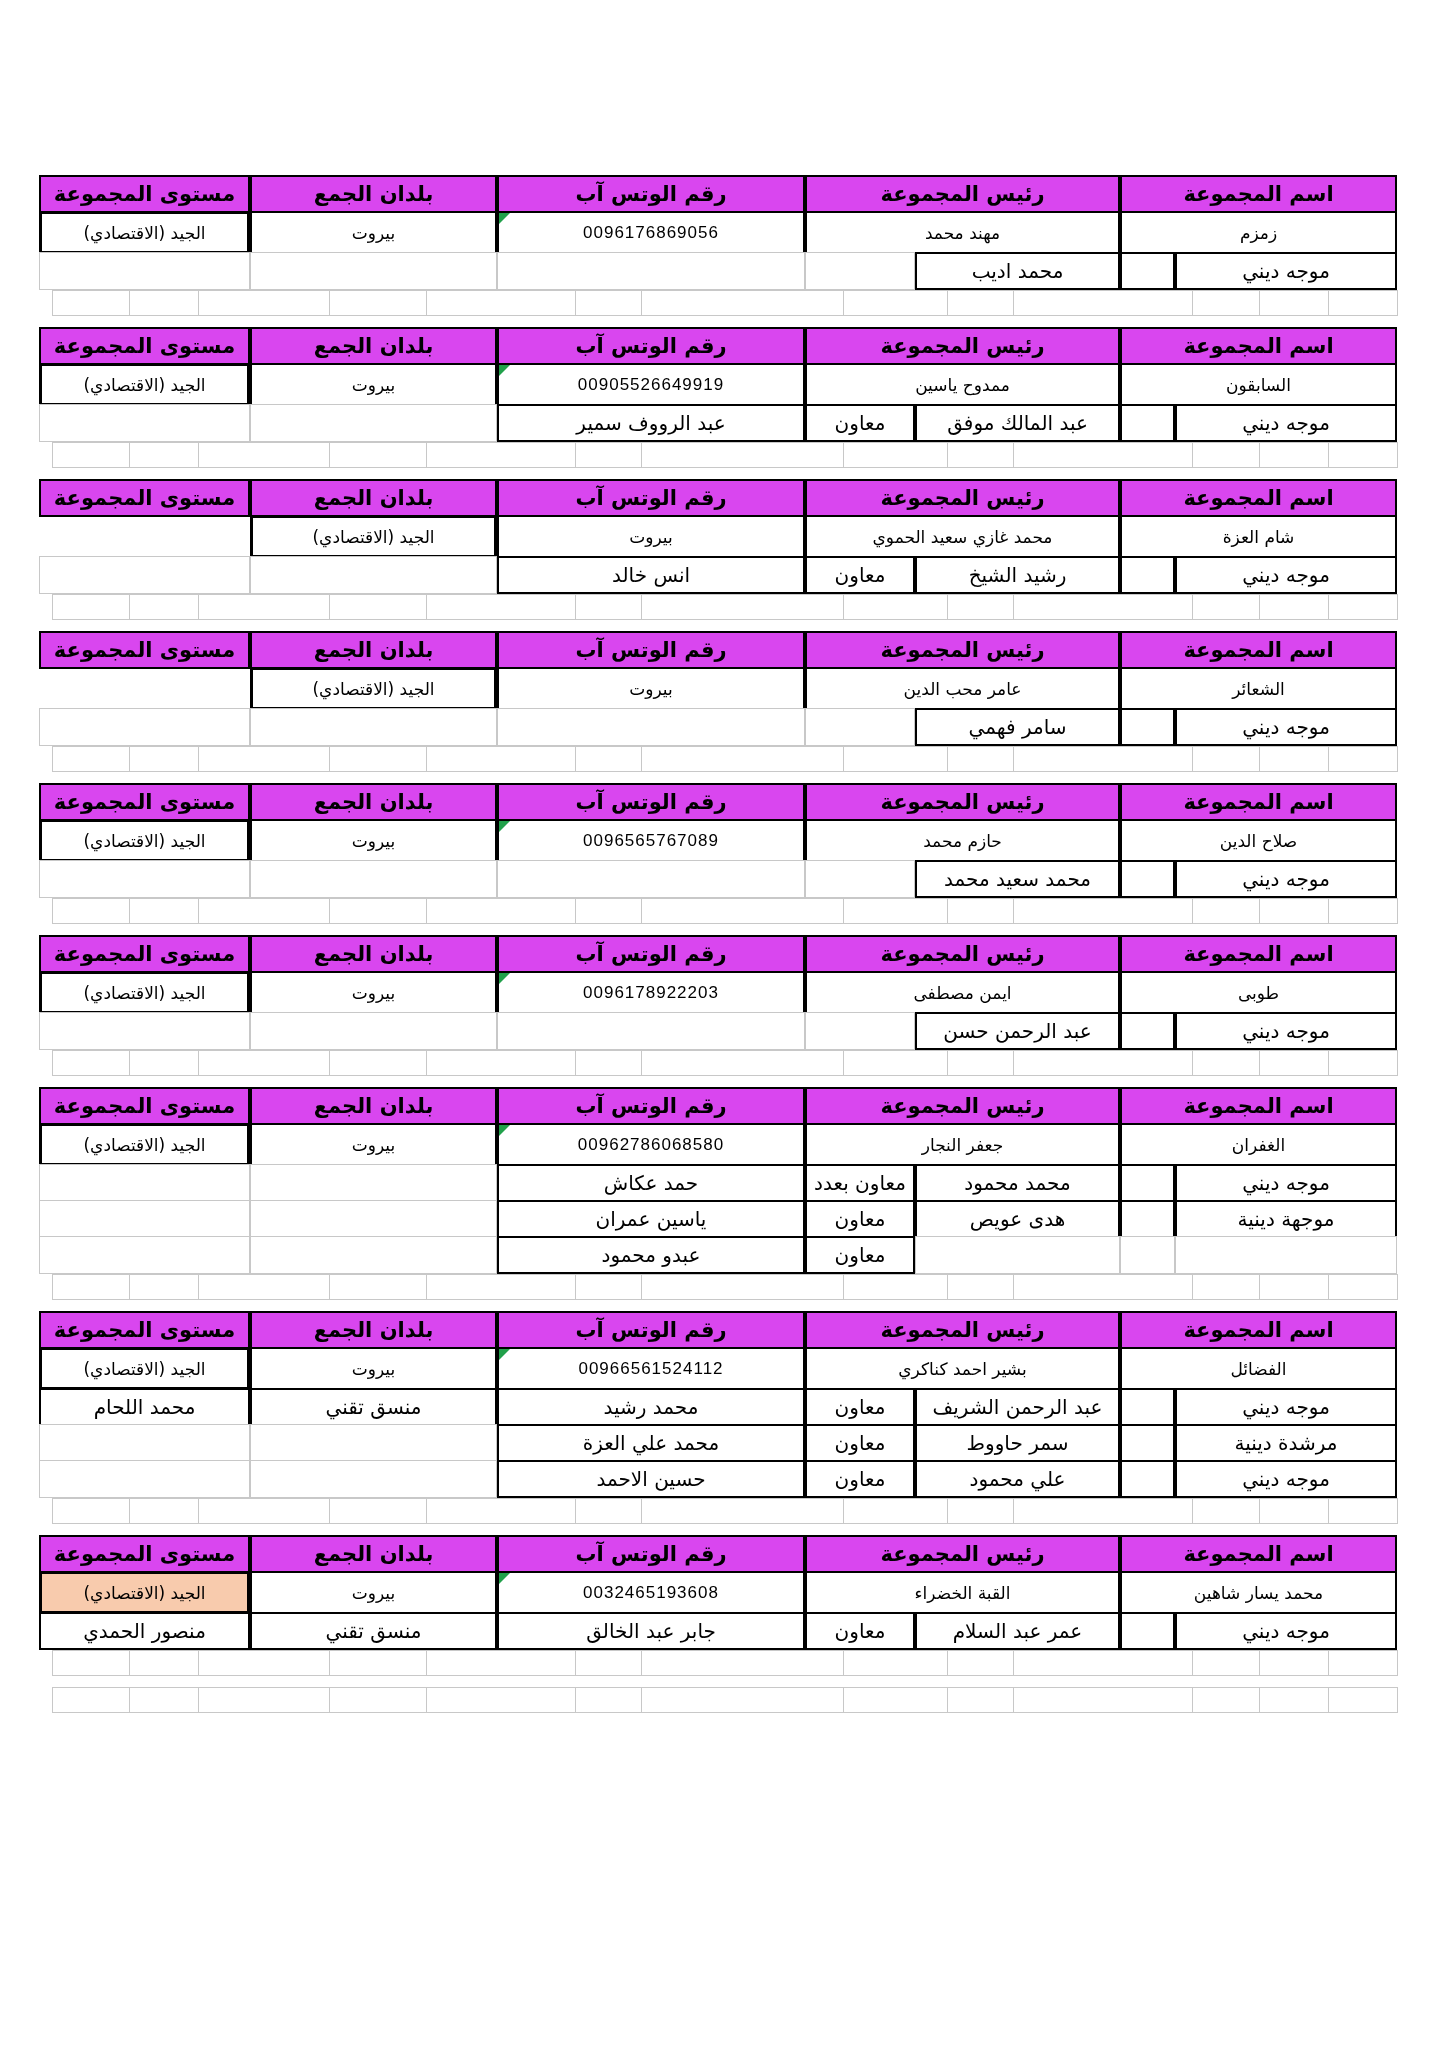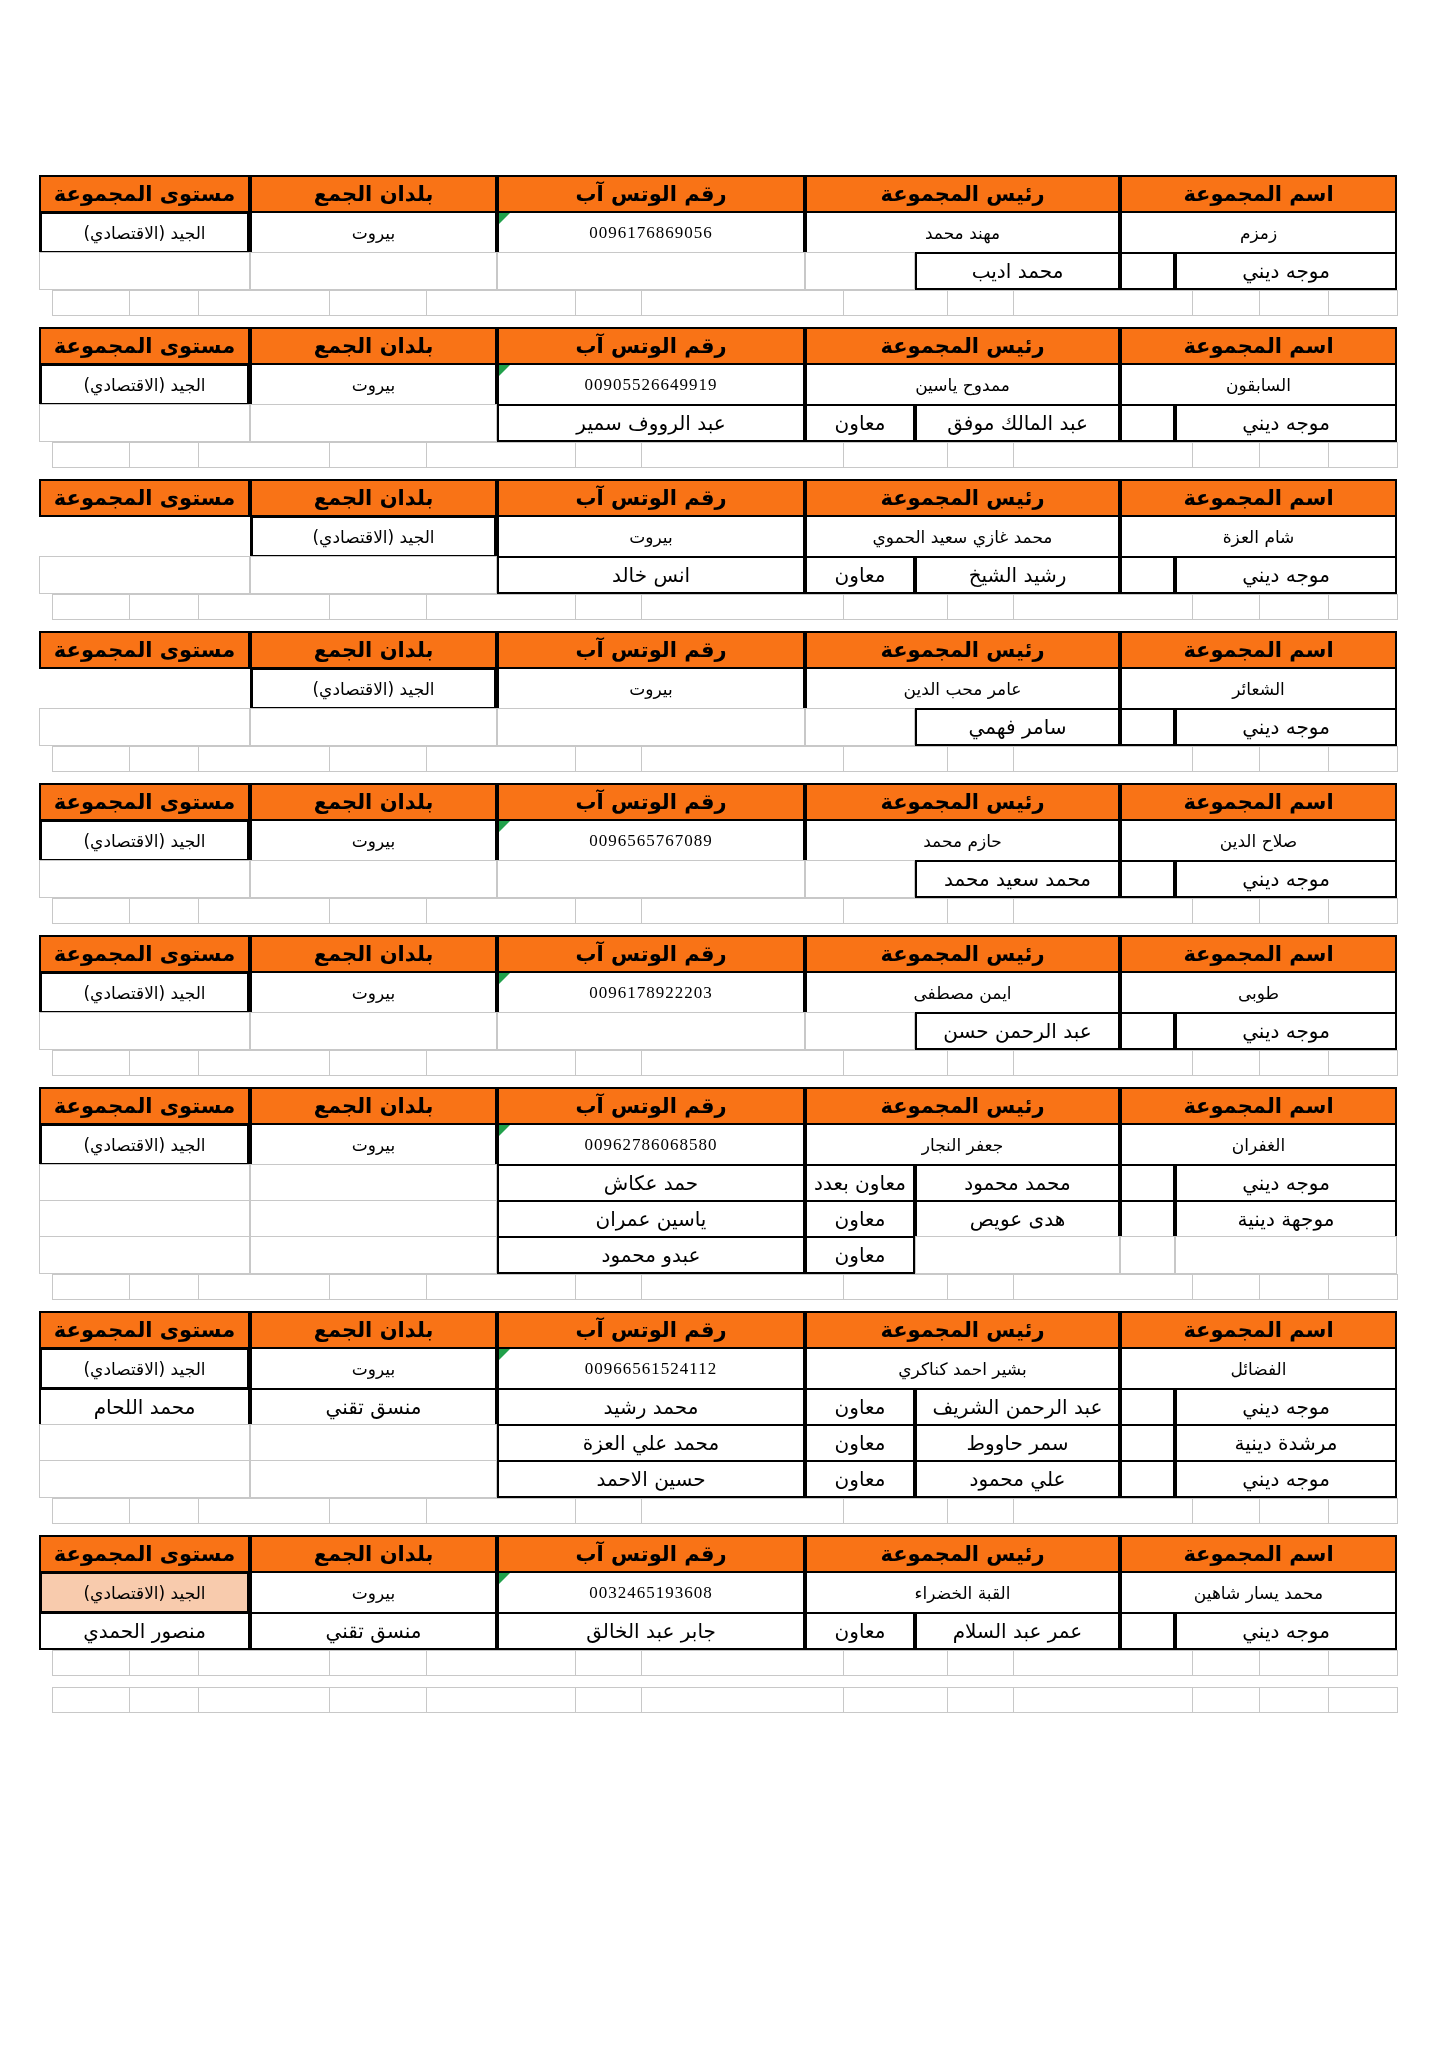--- a/index.html
+++ b/index.html
@@ -9,7 +9,7 @@
   .row{display:grid;direction:rtl;grid-template-columns:222px 55px 205px 110px 308px 247px 211px;}
   .cell{box-sizing:border-box;border:2px solid #000;display:flex;align-items:center;justify-content:center;
         overflow:hidden;position:relative;background:#fff;white-space:nowrap;}
-  .hdr .cell{height:38px;background:#f97316;font-weight:bold;font-size:21px;border-width:2.5px;}
+  .hdr .cell{height:38px;background:#d946ef;font-weight:bold;font-size:21px;border-width:2.5px;}
   .main .cell{height:43px;font-size:17px;}
   .staff .cell{height:38px;font-size:20px;}
   .span2{grid-column:span 2;}

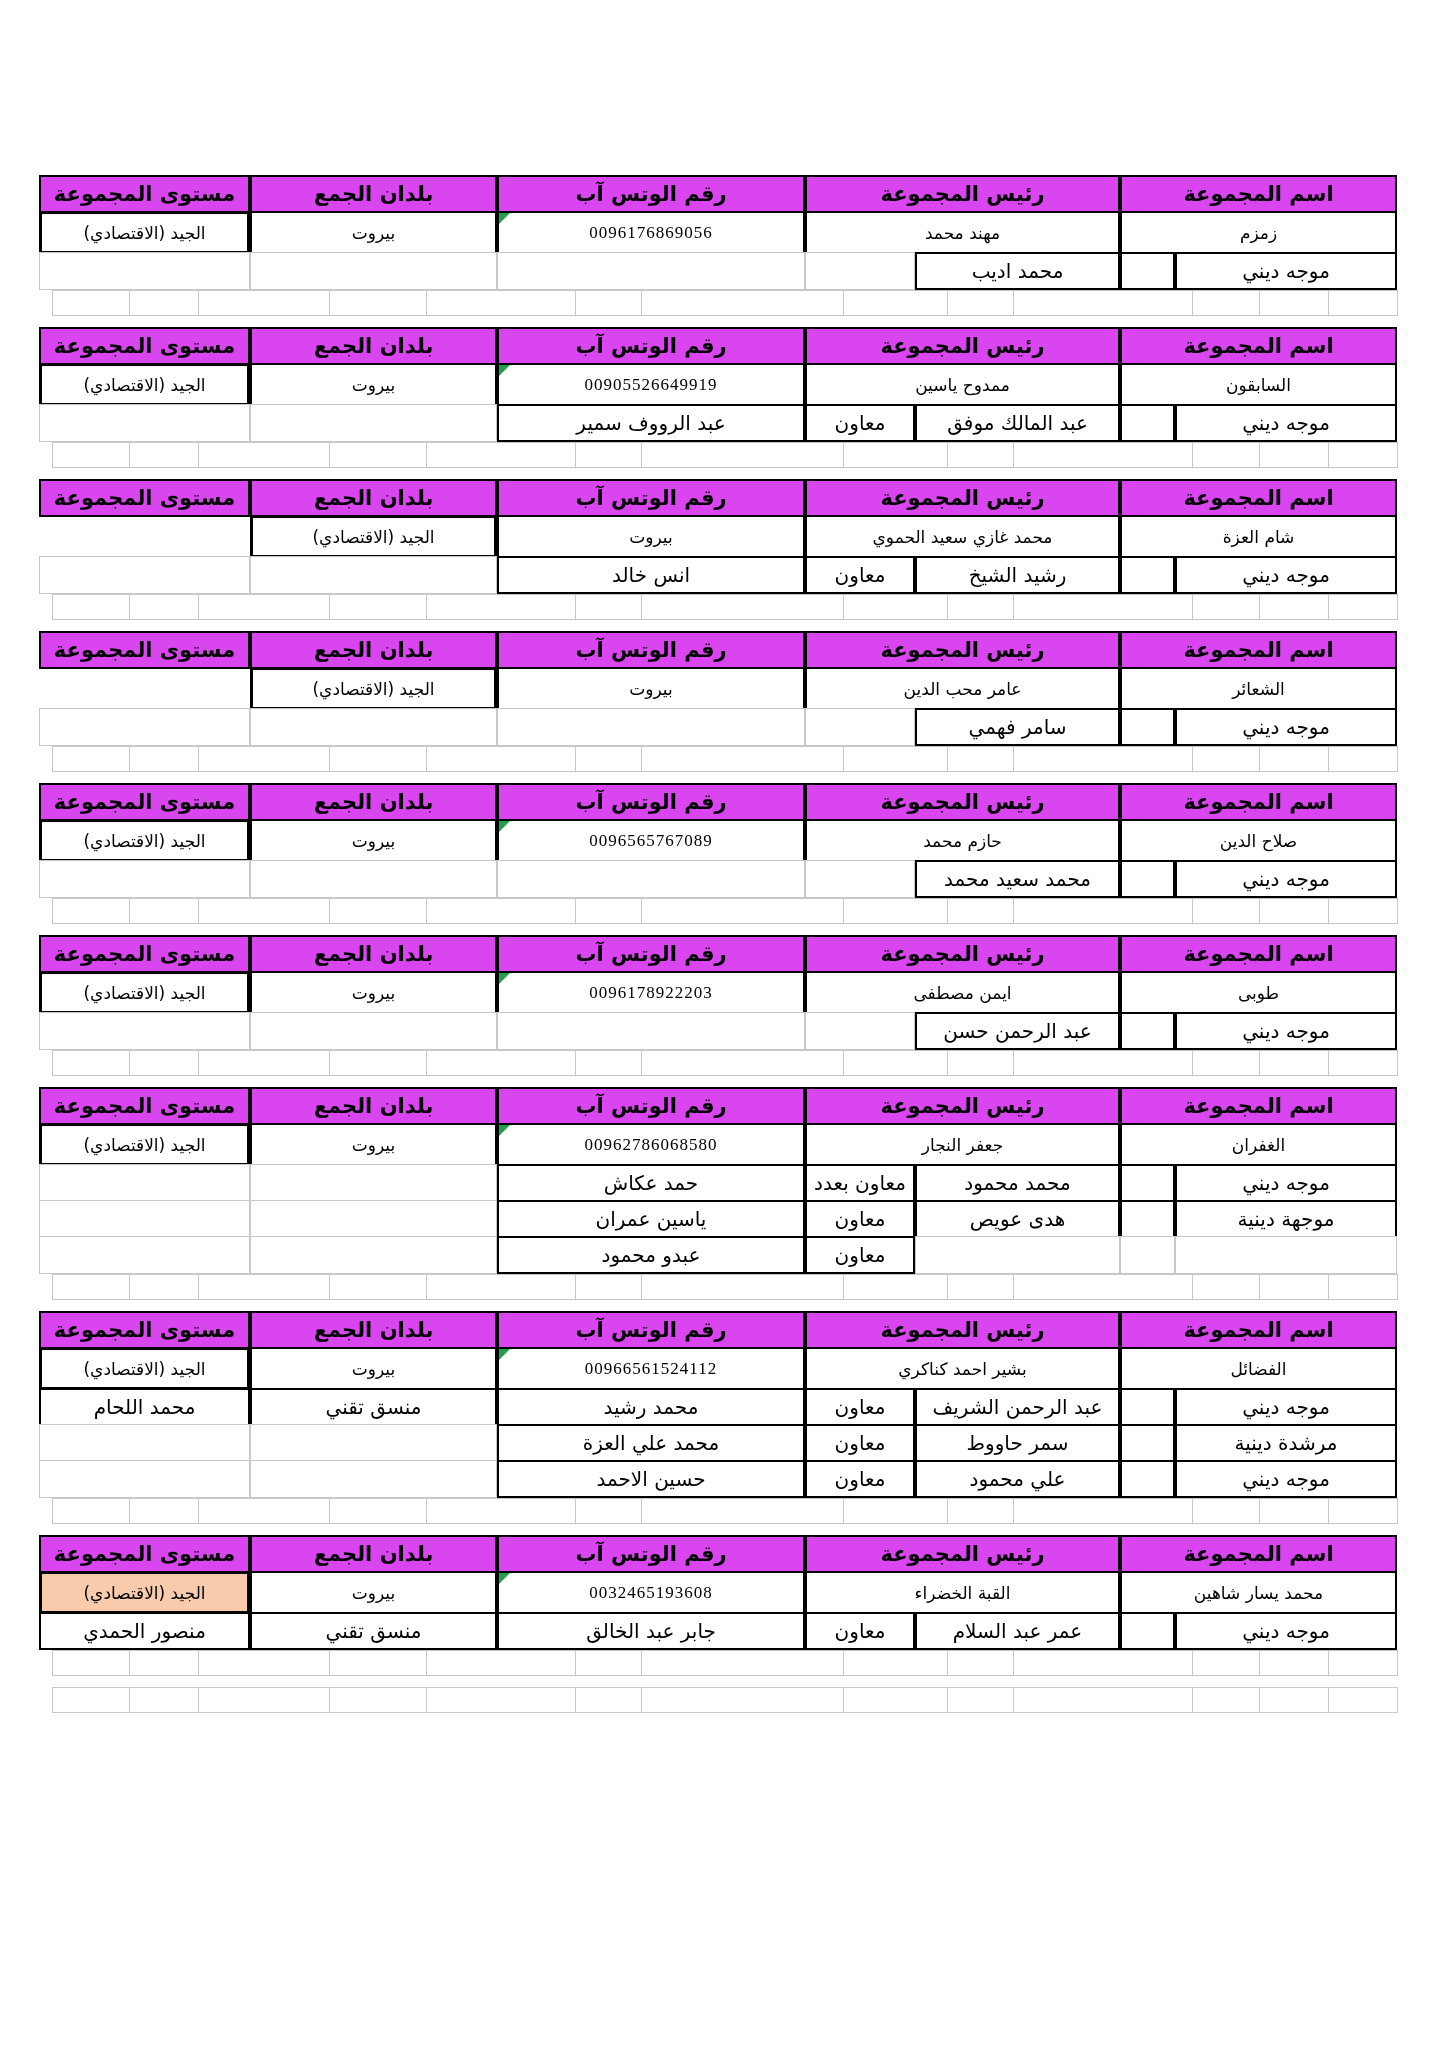--- a/index.html
+++ b/index.html
@@ -13,7 +13,7 @@
   .main .cell{height:43px;font-size:17px;}
   .staff .cell{height:38px;font-size:20px;}
   .span2{grid-column:span 2;}
-  .num{font-family:Liberation Serif, serif;font-size:28px;letter-spacing:1px;direction:ltr;}
+  .num{font-family:Liberation Sans, sans-serif;font-size:28px;letter-spacing:1px;direction:ltr;}
   .lvl{border-width:3px;font-size:20px;}
   .lvl.filled{background:#F8CBAD;}
   .ghost{border:1px solid #c8c8c8;background:#fff;}

